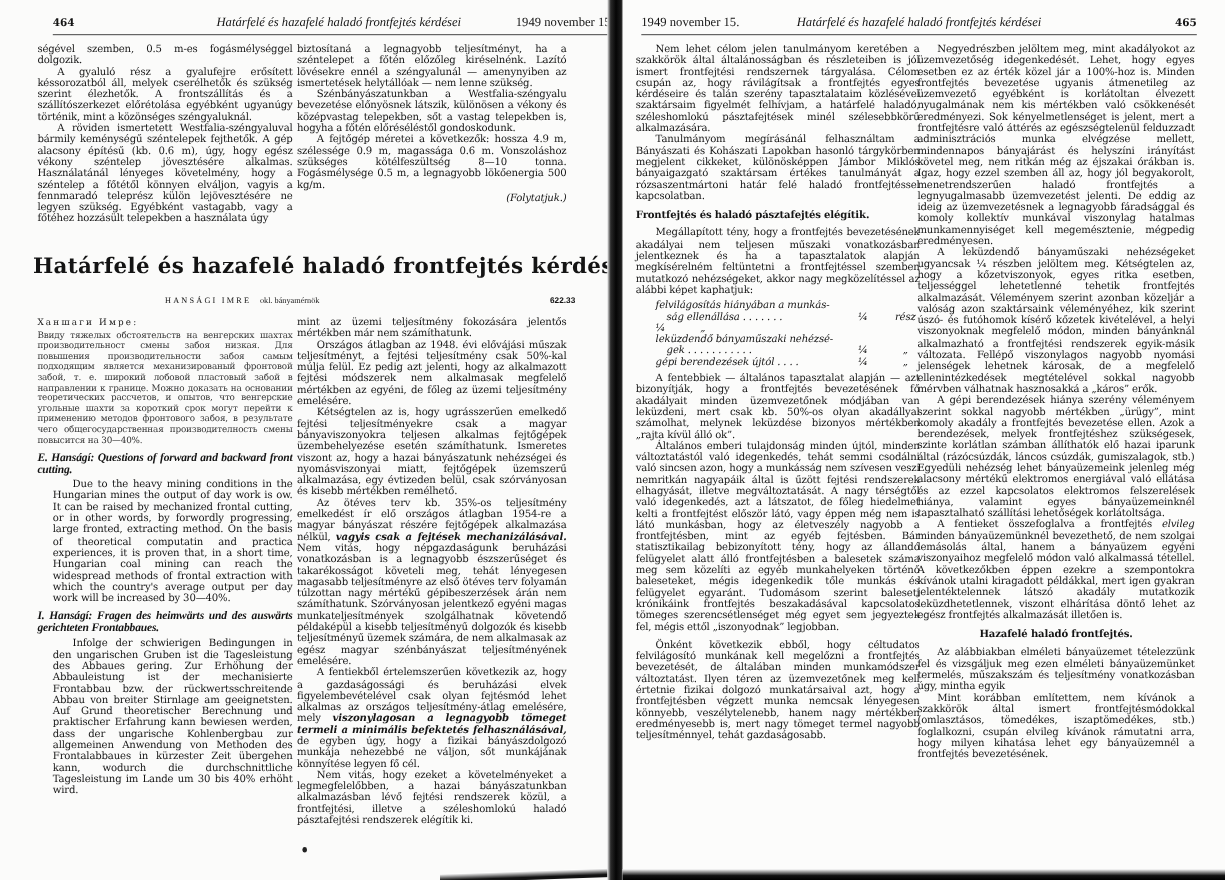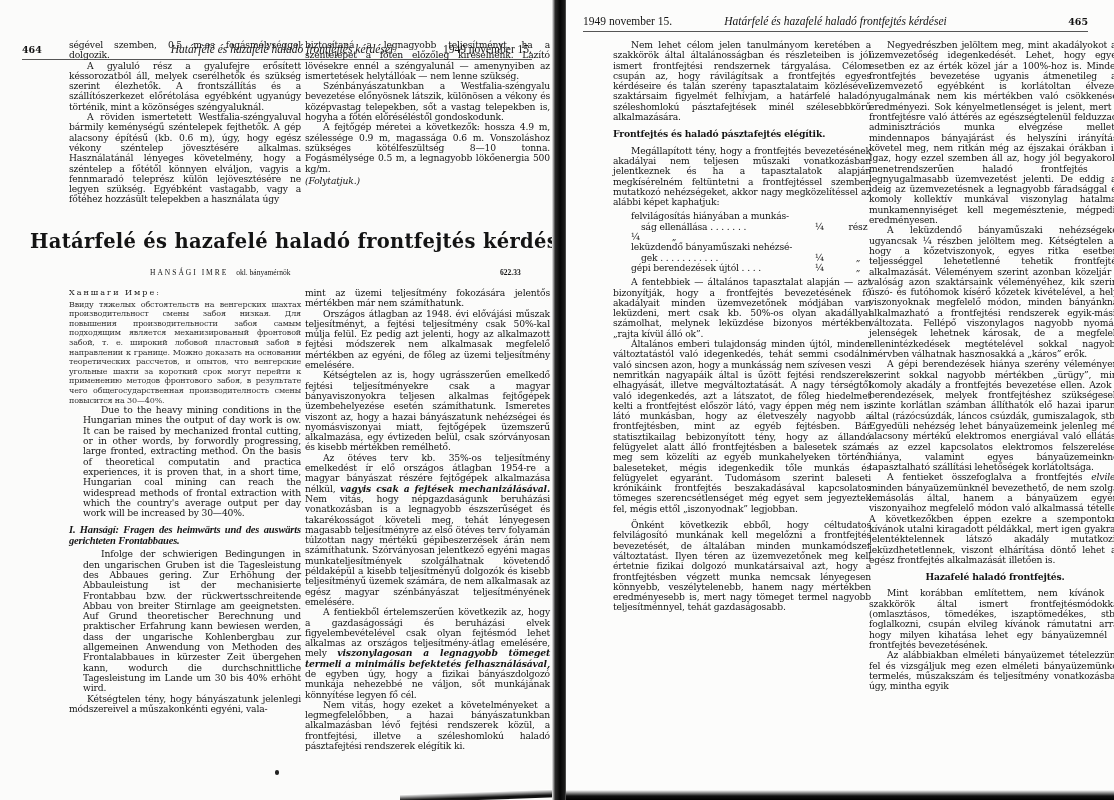--- a/index.html
+++ b/index.html
@@ -19,7 +19,7 @@
     position: absolute; top: 15px; height: 16px; font-size: 10.5px;
     border-bottom: 1px solid #555; display: flex; align-items: baseline;
   }
-  .left .running-head { left: 22px; width: 510px; margin-top: 28px; }
+  .left .running-head { left: 48px; width: 510px; }
   .right .running-head { left: 17px; width: 505px; }
   .running-head .pno { font-weight: bold; font-size: 9.5px; }
   .running-head .rtitle { font-style: italic; font-family: "Liberation Serif", serif; font-size: 11.5px; }

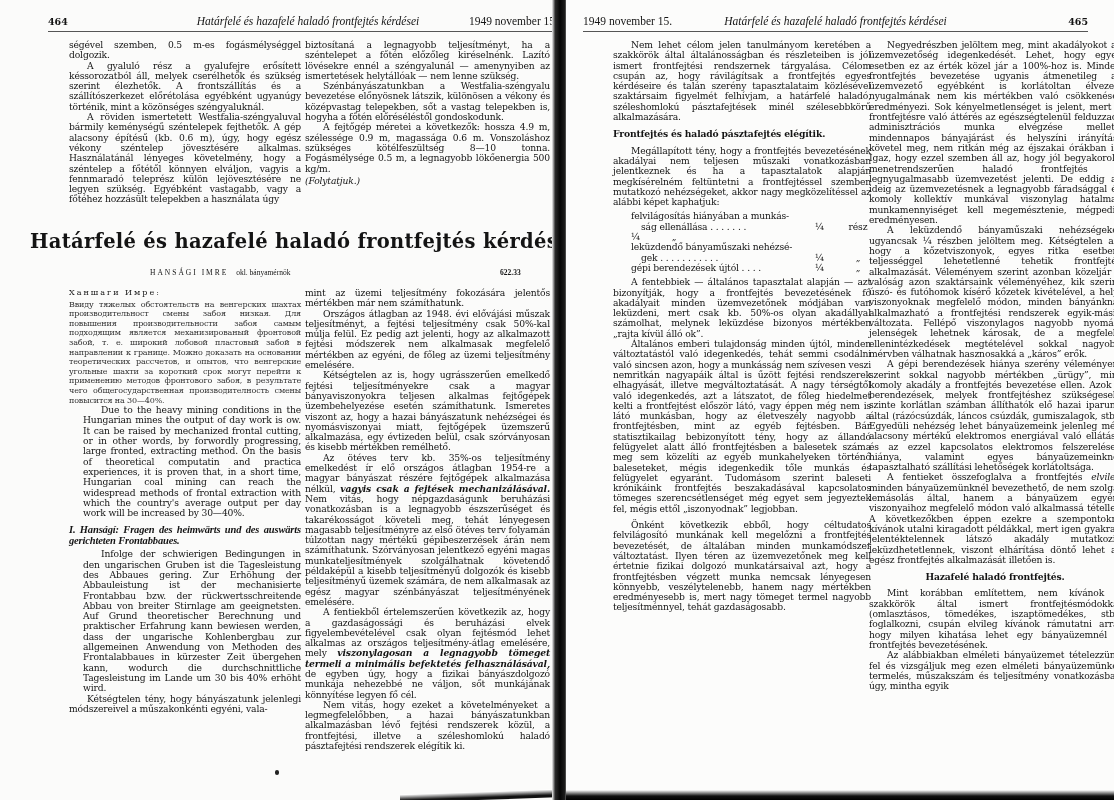--- a/index.html
+++ b/index.html
@@ -33,7 +33,7 @@
 
   .col {
     position: absolute; font-size: 9.2px; line-height: 10.3px; text-align: justify;
-    font-family: "DejaVu Serif", serif; letter-spacing: -0.15px; margin-left: 35px;
+    font-family: "DejaVu Serif", serif; letter-spacing: -0.15px;
   }
   .col p { margin: 0; text-indent: 18px; }
   .col p.noind { text-indent: 0; }

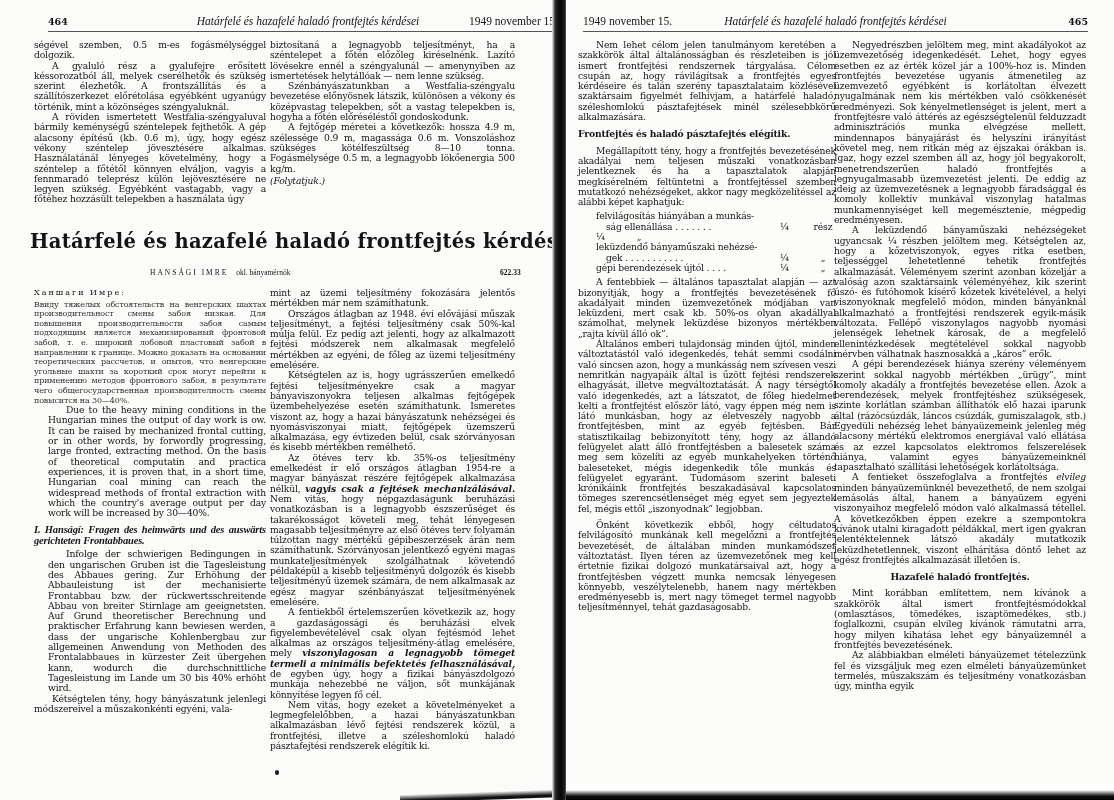--- a/index.html
+++ b/index.html
@@ -148,6 +148,7 @@
 
   <div class="col c5">
     <p>Nem lehet célom jelen tanulmányom keretében a szakkörök által általánosságban és részleteiben is jól ismert frontfejtési rendszernek tárgyalása. Célom csupán az, hogy rávilágítsak a frontfejtés egyes kérdéseire és talán szerény tapasztalataim közlésével szaktársaim figyelmét felhívjam, a határfelé haladó, széleshomlokú pásztafejtések minél szélesebbkörű alkalmazására.</p>
+    <p>Tanulmányom megírásánál felhasználtam a Bányászati és Kohászati Lapokban hasonló tárgykörben megjelent cikkeket, különösképpen Jámbor Miklós bányaigazgató szaktársam értékes tanulmányát a rózsaszentmártoni határ felé haladó frontfejtéssel kapcsolatban.</p>
     <p class="sub">Frontfejtés és haladó pásztafejtés elégítik.</p>
     <p>Megállapított tény, hogy a frontfejtés bevezetésének akadályai nem teljesen műszaki vonatkozásban jelentkeznek és ha a tapasztalatok alapján megkísérelném feltüntetni a frontfejtéssel szemben mutatkozó nehézségeket, akkor nagy megközelítéssel az alábbi képet kaphatjuk:</p>
     <div class="table-list">

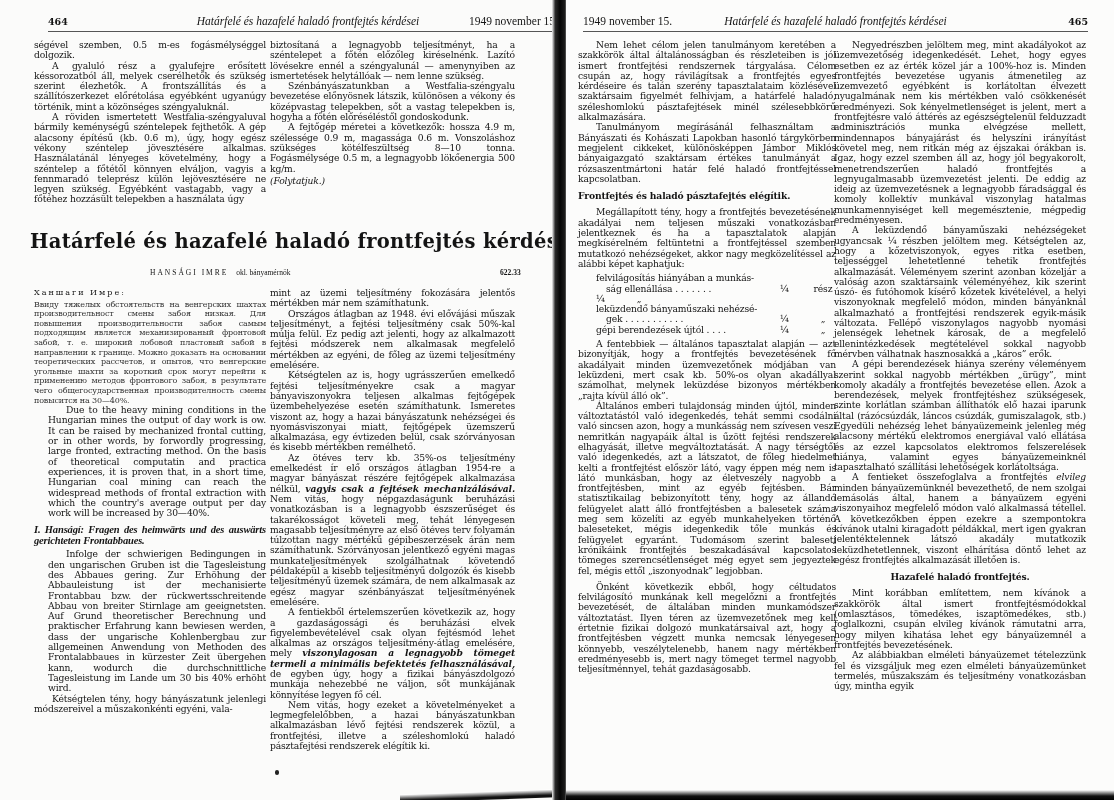--- a/index.html
+++ b/index.html
@@ -41,7 +41,7 @@
   .col .bi { font-style: italic; font-weight: bold; }
   .col .sub { font-weight: bold; text-indent: 0; margin: 7px 0 6px 0; }
   .col .center { text-align: center; text-indent: 0; }
-  .col .cont { text-align: left; font-style: italic; text-indent: 0; margin-top: 2px; }
+  .col .cont { text-align: right; font-style: italic; text-indent: 0; margin-top: 2px; }
 
   .c1 { left: 34px; top: 40px; width: 232px; }
   .c2 { left: 270px; top: 40px; width: 245px; }

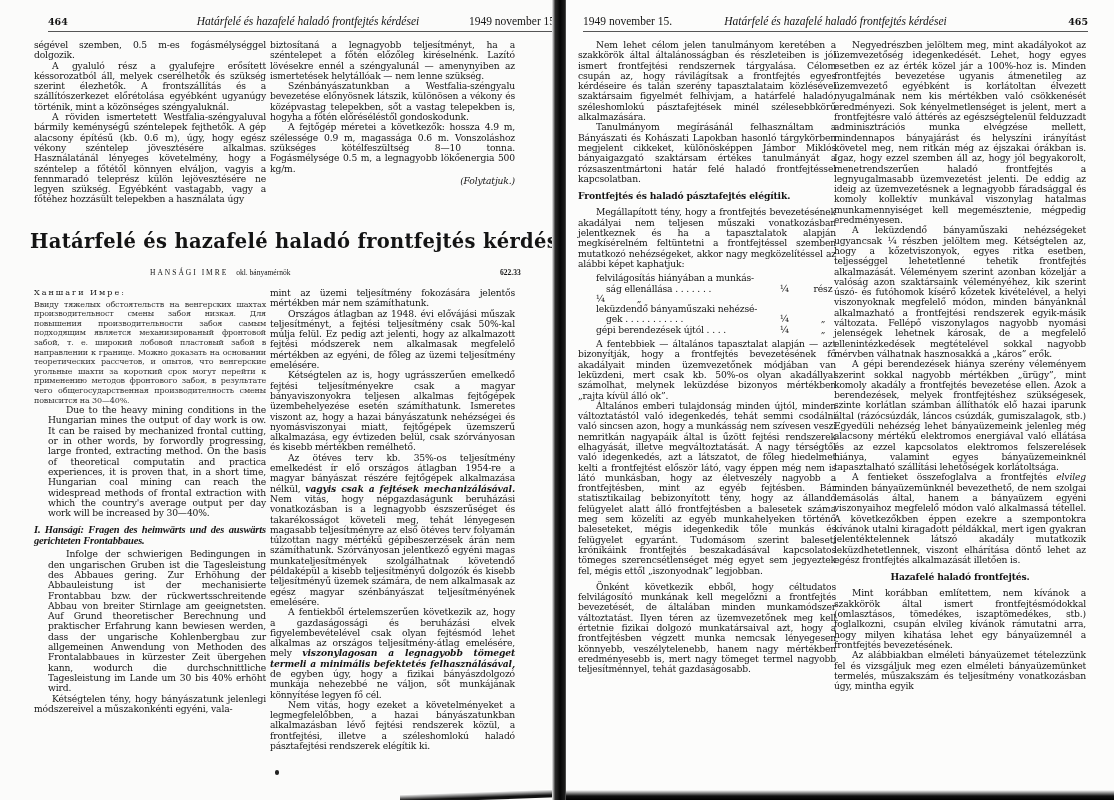--- a/index.html
+++ b/index.html
@@ -62,7 +62,7 @@
   .byline .deg { letter-spacing: 0; font-size: 7.5px; margin-left: 4px; }
   .udc {
     position: absolute; left: 500px; top: 268px; font-size: 7.5px; font-weight: bold;
-    font-family: Liberation Serif, serif;
+    font-family: Liberation Sans, sans-serif;
   }
   .abstract-ru { font-family: "DejaVu Sans", sans-serif; font-size: 8px; line-height: 9.6px; }
   .abstract-ru .ruauthor { font-family: "DejaVu Serif", serif; letter-spacing: 2px; text-indent: 0; margin-bottom: 2px; }

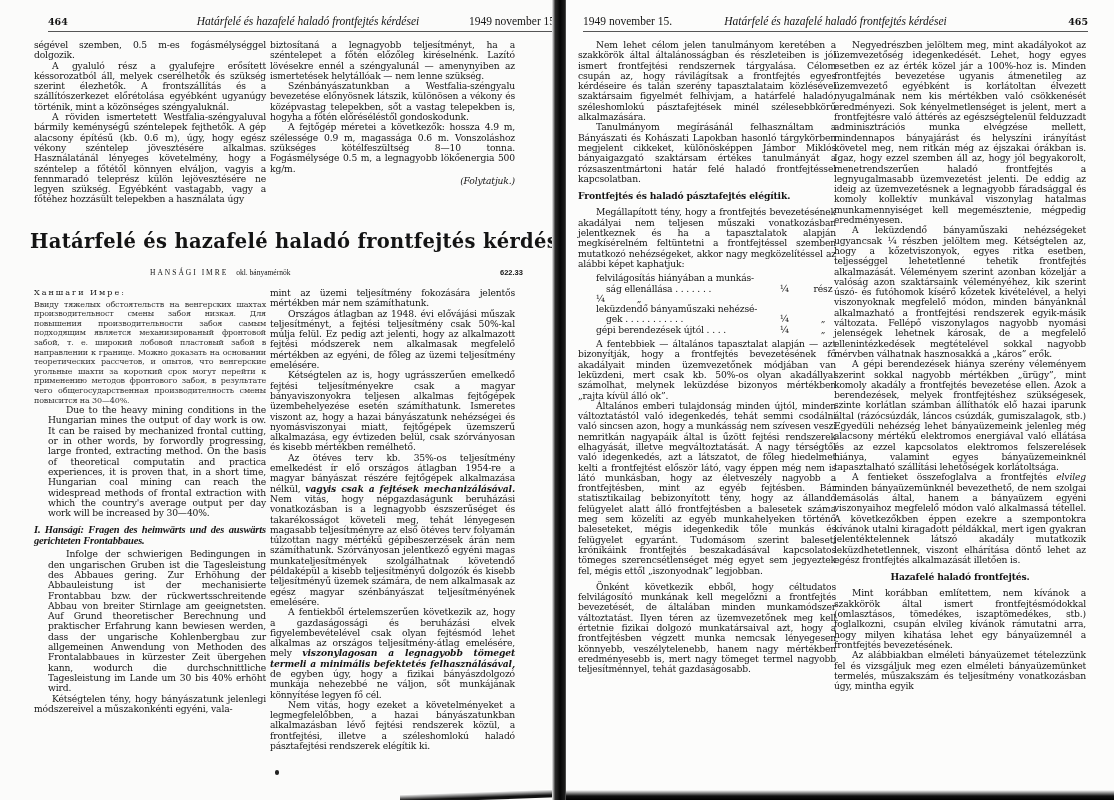--- a/index.html
+++ b/index.html
@@ -71,7 +71,7 @@
   .abstract-en .entitle, .abstract-de .detitle { font-style: italic; font-weight: bold; text-indent: 0; margin: 6px 0 3px 0; font-family: "Liberation Serif", serif; font-size: 10.5px; line-height: 11px; }
   .abstract-en .enbody, .abstract-de .debody { margin-left: 14px; text-indent: 18px; }
   .table-list { margin: 4px 0 4px 18px; text-indent: 0; }
-  .table-list .row { display: flex; text-indent: 0; }
+  .table-list .row { display: flex; text-indent: 0; font-style: italic; }
   .table-list .lab { flex: 1; }
   .table-list .frac { width: 30px; text-align: left; }
   .table-list .unit { width: 26px; text-align: center; }

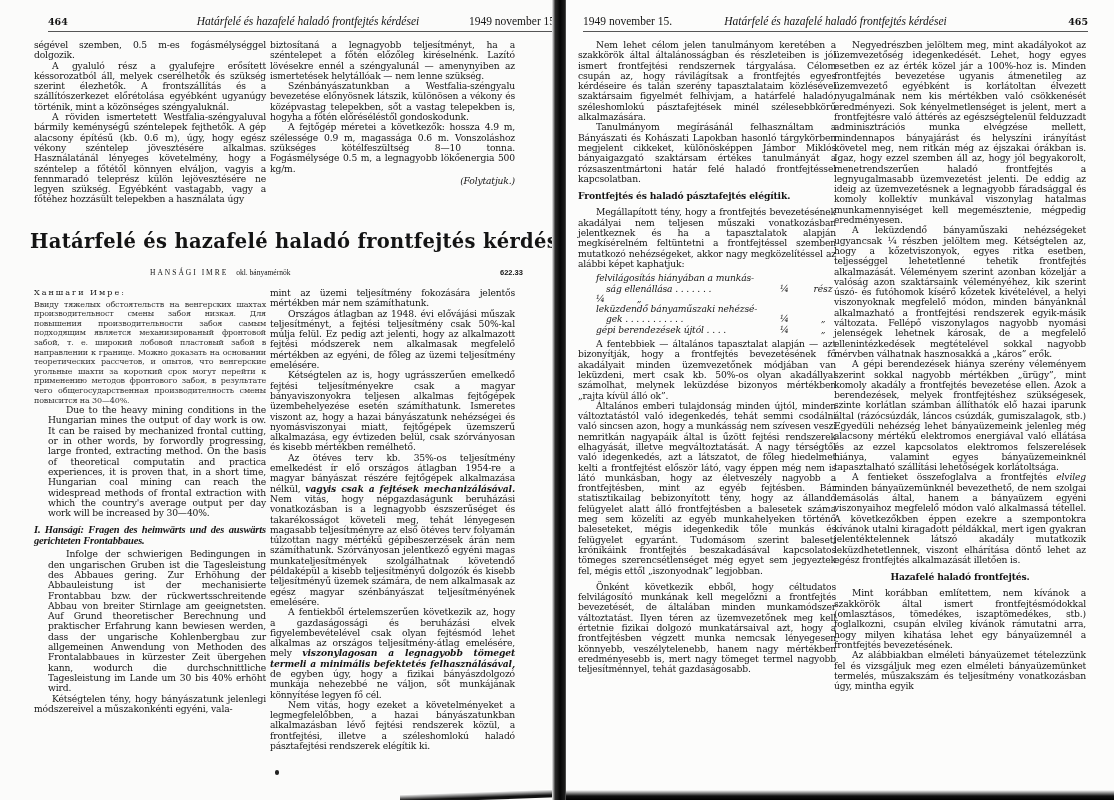--- a/index.html
+++ b/index.html
@@ -116,6 +116,7 @@
       <p class="rubody">Ввиду тяжелых обстоятельств на венгерских шахтах производительност смены забоя низкая. Для повышения производительности забоя самым подходящим является механизированый фронтовой забой, т. е. широкий лобовой пластовый забой в направлении к границе. Можно доказать на основании теоретических рассчетов, и опытов, что венгерские угольные шахти за короткий срок могут перейти к применению методов фронтового забоя, в результате чего общегосударственная производителность смены повысится на 30—40%.</p>
     </div>
     <div class="abstract-en">
+      <p class="entitle">E. Hanságí: Questions of forward and backward front cutting.</p>
       <p class="enbody">Due to the heavy mining conditions in the Hungarian mines the output of day work is ow. It can be raised by mechanized frontal cutting, or in other words, by forwordly progressing, large fronted, extracting method. On the basis of theoretical computatin and practica experiences, it is proven that, in a short time, Hungarian coal mining can reach the widespread methods of frontal extraction with which the country's average output per day work will be increased by 30—40%.</p>
     </div>
     <div class="abstract-de">

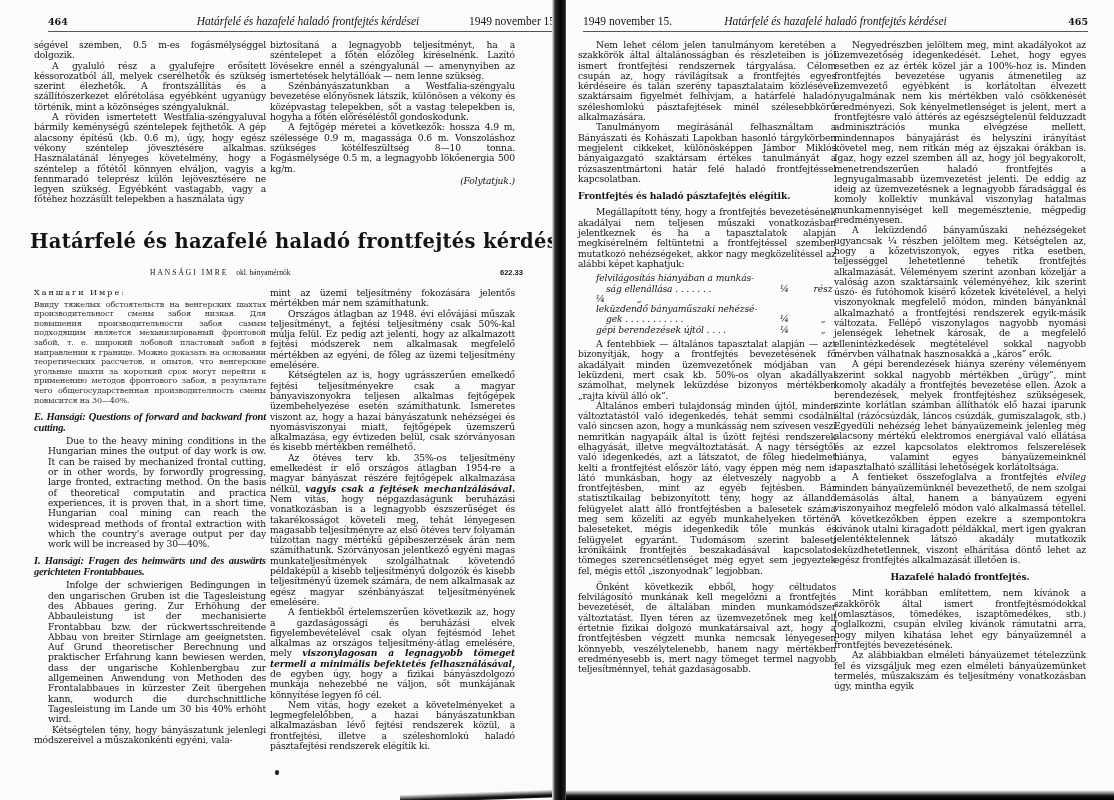--- a/index.html
+++ b/index.html
@@ -184,8 +184,8 @@
     <p>A gépi berendezések hiánya szerény véleményem szerint sokkal nagyobb mértékben „ürügy”, mint komoly akadály a frontfejtés bevezetése ellen. Azok a berendezések, melyek frontfejtéshez szükségesek, szinte korlátlan számban állíthatók elő hazai iparunk által (rázócsúzdák, láncos csúzdák, gumiszalagok, stb.) Egyedüli nehézség lehet bányaüzemeink jelenleg még alacsony mértékű elektromos energiával való ellátása és az ezzel kapcsolatos elektromos felszerelések hiánya, valamint egyes bányaüzemeinknél tapasztalható szállítási lehetőségek korlátoltsága.</p>
     <p><span>A fentieket összefoglalva a frontfejtés </span><span class="it">elvileg</span><span> minden bányaüzemünknél bevezethető, de nem szolgai lemásolás által, hanem a bányaüzem egyéni viszonyaihoz megfelelő módon való alkalmassá tétellel. A következőkben éppen ezekre a szempontokra kívánok utalni kiragadott példákkal, mert igen gyakran jelentéktelennek látszó akadály mutatkozik leküzdhetetlennek, viszont elhárítása döntő lehet az egész frontfejtés alkalmazását illetően is.</span></p>
     <p class="sub center">Hazafelé haladó frontfejtés.</p>
+    <p>Az alábbiakban elméleti bányaüzemet tételezzünk fel és vizsgáljuk meg ezen elméleti bányaüzemünket termelés, műszakszám és teljesítmény vonatkozásban úgy, mintha egyik</p>
     <p>Mint korábban említettem, nem kívánok a szakkörök által ismert frontfejtésmódokkal (omlasztásos, tömedékes, iszaptömedékes, stb.) foglalkozni, csupán elvileg kívánok rámutatni arra, hogy milyen kihatása lehet egy bányaüzemnél a frontfejtés bevezetésének.</p>
-    <p>Az alábbiakban elméleti bányaüzemet tételezzünk fel és vizsgáljuk meg ezen elméleti bányaüzemünket termelés, műszakszám és teljesítmény vonatkozásban úgy, mintha egyik</p>
   </div>
   <div class="bottom-shadow-r"></div>
 </div>

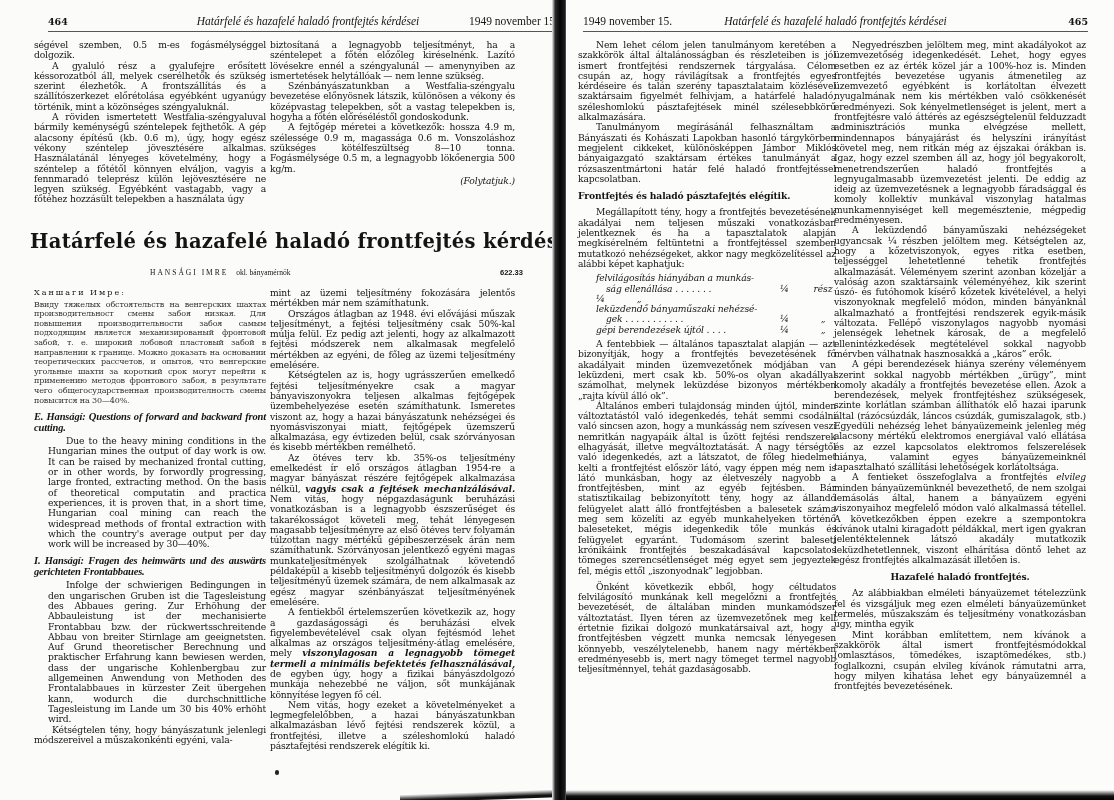--- a/index.html
+++ b/index.html
@@ -123,7 +123,6 @@
       <p class="detitle">I. Hanságí: Fragen des heimwärts und des auswärts gerichteten Frontabbaues.</p>
       <p class="debody">Infolge der schwierigen Bedingungen in den ungarischen Gruben ist die Tagesleistung des Abbaues gering. Zur Erhöhung der Abbauleistung ist der mechanisierte Frontabbau bzw. der rückwertsschreitende Abbau von breiter Stirnlage am geeignetsten. Auf Grund theoretischer Berechnung und praktischer Erfahrung kann bewiesen werden, dass der ungarische Kohlenbergbau zur allgemeinen Anwendung von Methoden des Frontalabbaues in kürzester Zeit übergehen kann, wodurch die durchschnittliche Tagesleistung im Lande um 30 bis 40% erhöht wird.</p>
     </div>
-    <p>Kétségtelen tény, hogy bányászatunk jelenlegi módszereivel a műszakonkénti egyéni, vala-</p>
   </div>
 
   <div class="col c4">

